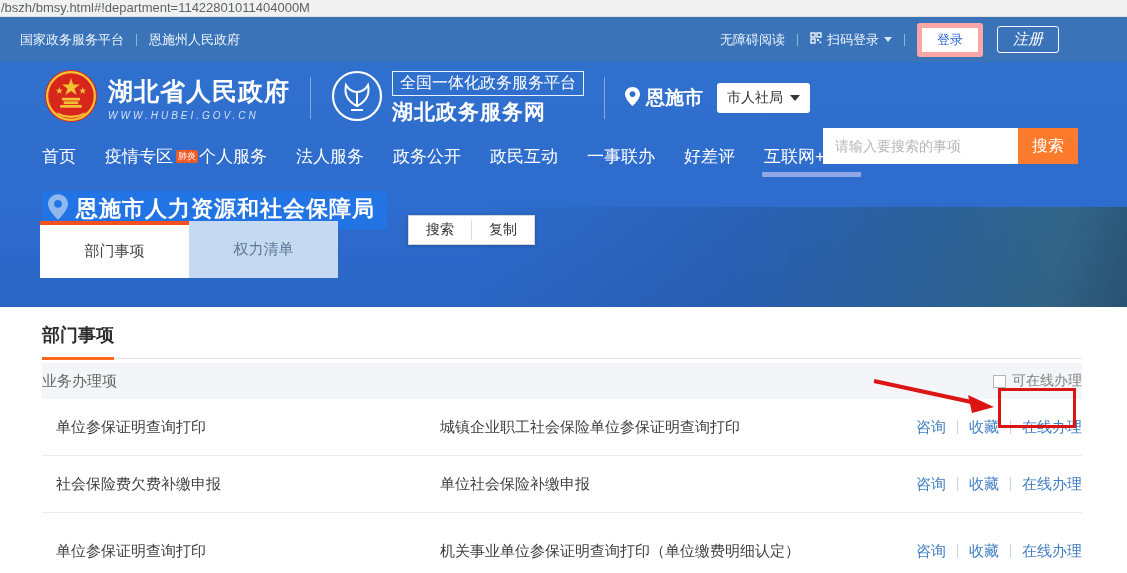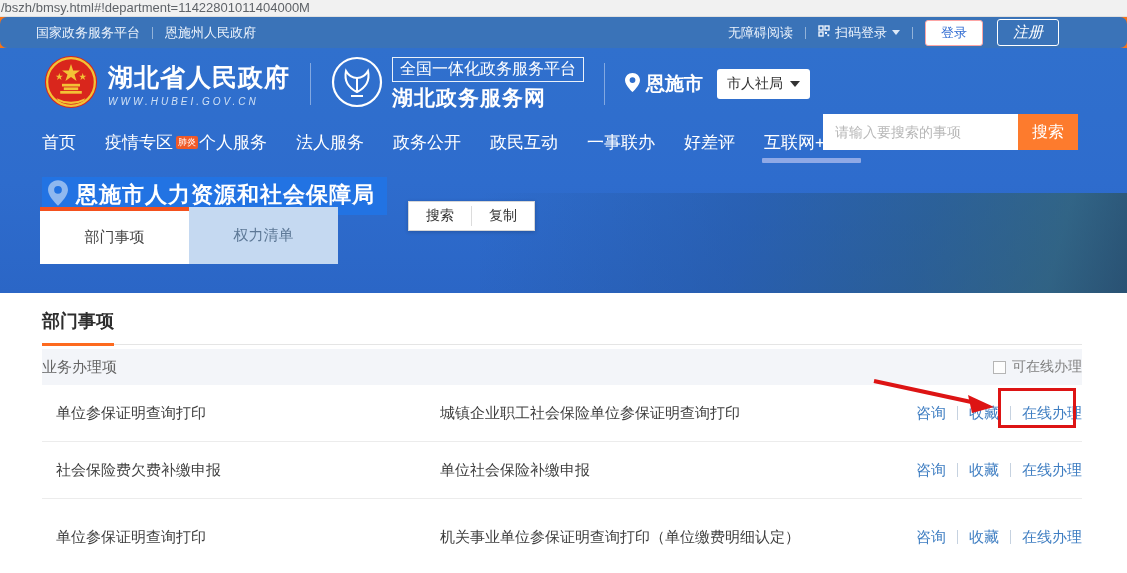--- a/index.html
+++ b/index.html
@@ -11,8 +11,8 @@
             overflow:hidden; padding-left:1px; border-bottom:1px solid #e0e0e0; }
 
   
-  .topbar { height:31px; background:#3a73b8; display:flex; align-items:center;
-            justify-content:space-between; padding:0 68px 0 36px; color:#eef4fc; font-size:13px;border-radius:7px; }
+  .topbar { height:45px; background:#3a73b8; display:flex; align-items:center;
+            justify-content:space-between; padding:0 68px 0 20px; color:#eef4fc; font-size:13px; }
   .topbar a { color:#eef4fc; text-decoration:none; cursor:pointer; }
   .tb-left, .tb-right { display:flex; align-items:center; }
   .vsep { width:1px; height:12px; background:rgba(255,255,255,.45); margin:0 12px; }

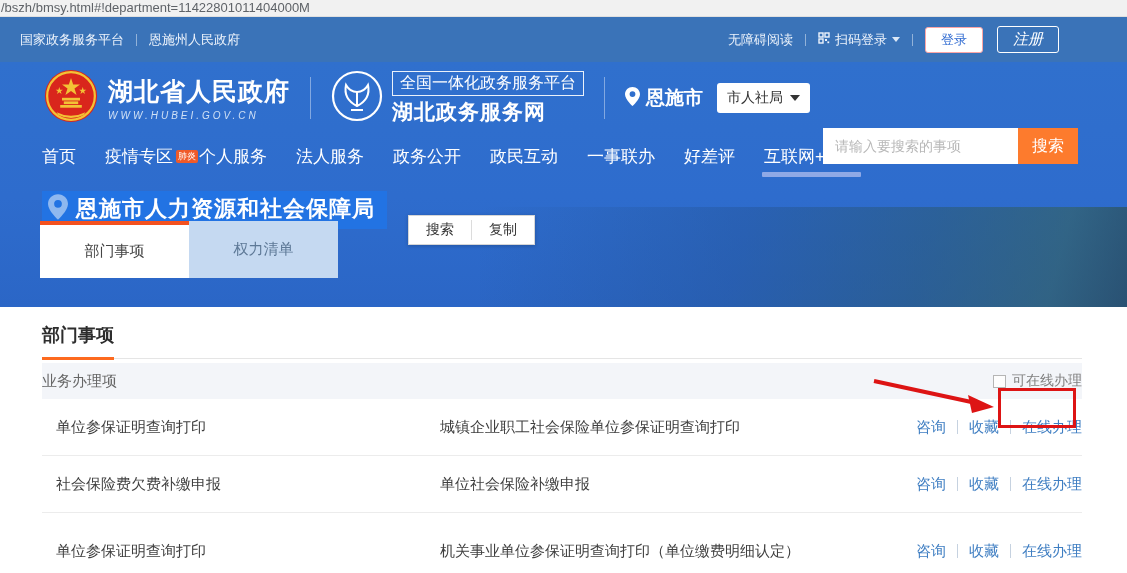--- a/index.html
+++ b/index.html
@@ -20,7 +20,7 @@
   .caret-down { display:inline-block; width:0; height:0; border-left:4px solid transparent;
                 border-right:4px solid transparent; border-top:5px solid #dce8f7; margin-left:5px; }
   .btn-login { background:#fff; color:#2e6ad1; font-size:13px; padding:3px 15px; border-radius:3px;
-               border:1px solid #fca5a5; cursor:pointer; }
+               border:5px solid #fca5a5; cursor:pointer; }
   .btn-register { background:transparent; color:#fff; font-size:15px; padding:3px 15px;
                   border-radius:3px; border:1px solid #fff; margin-left:14px; cursor:pointer;font-style:italic; }
 

